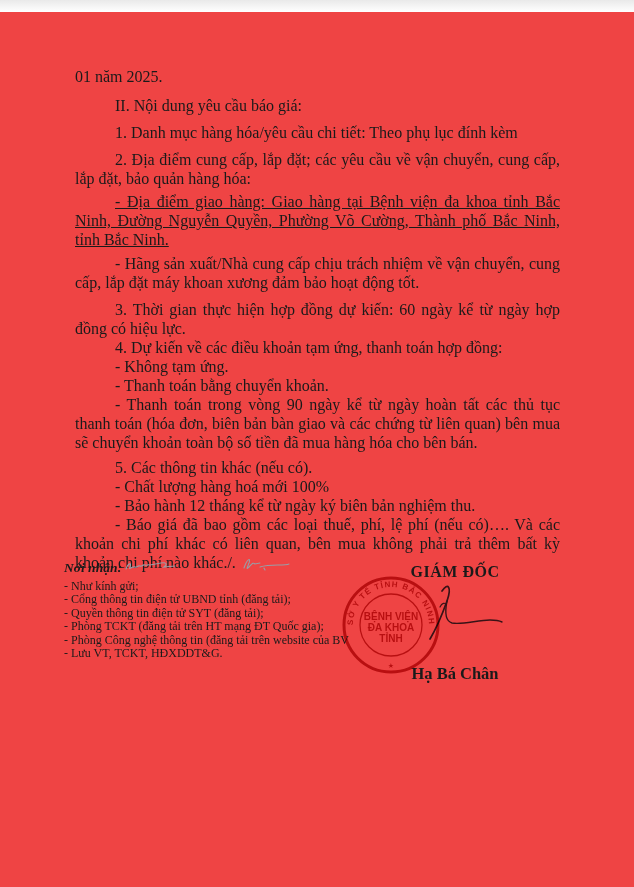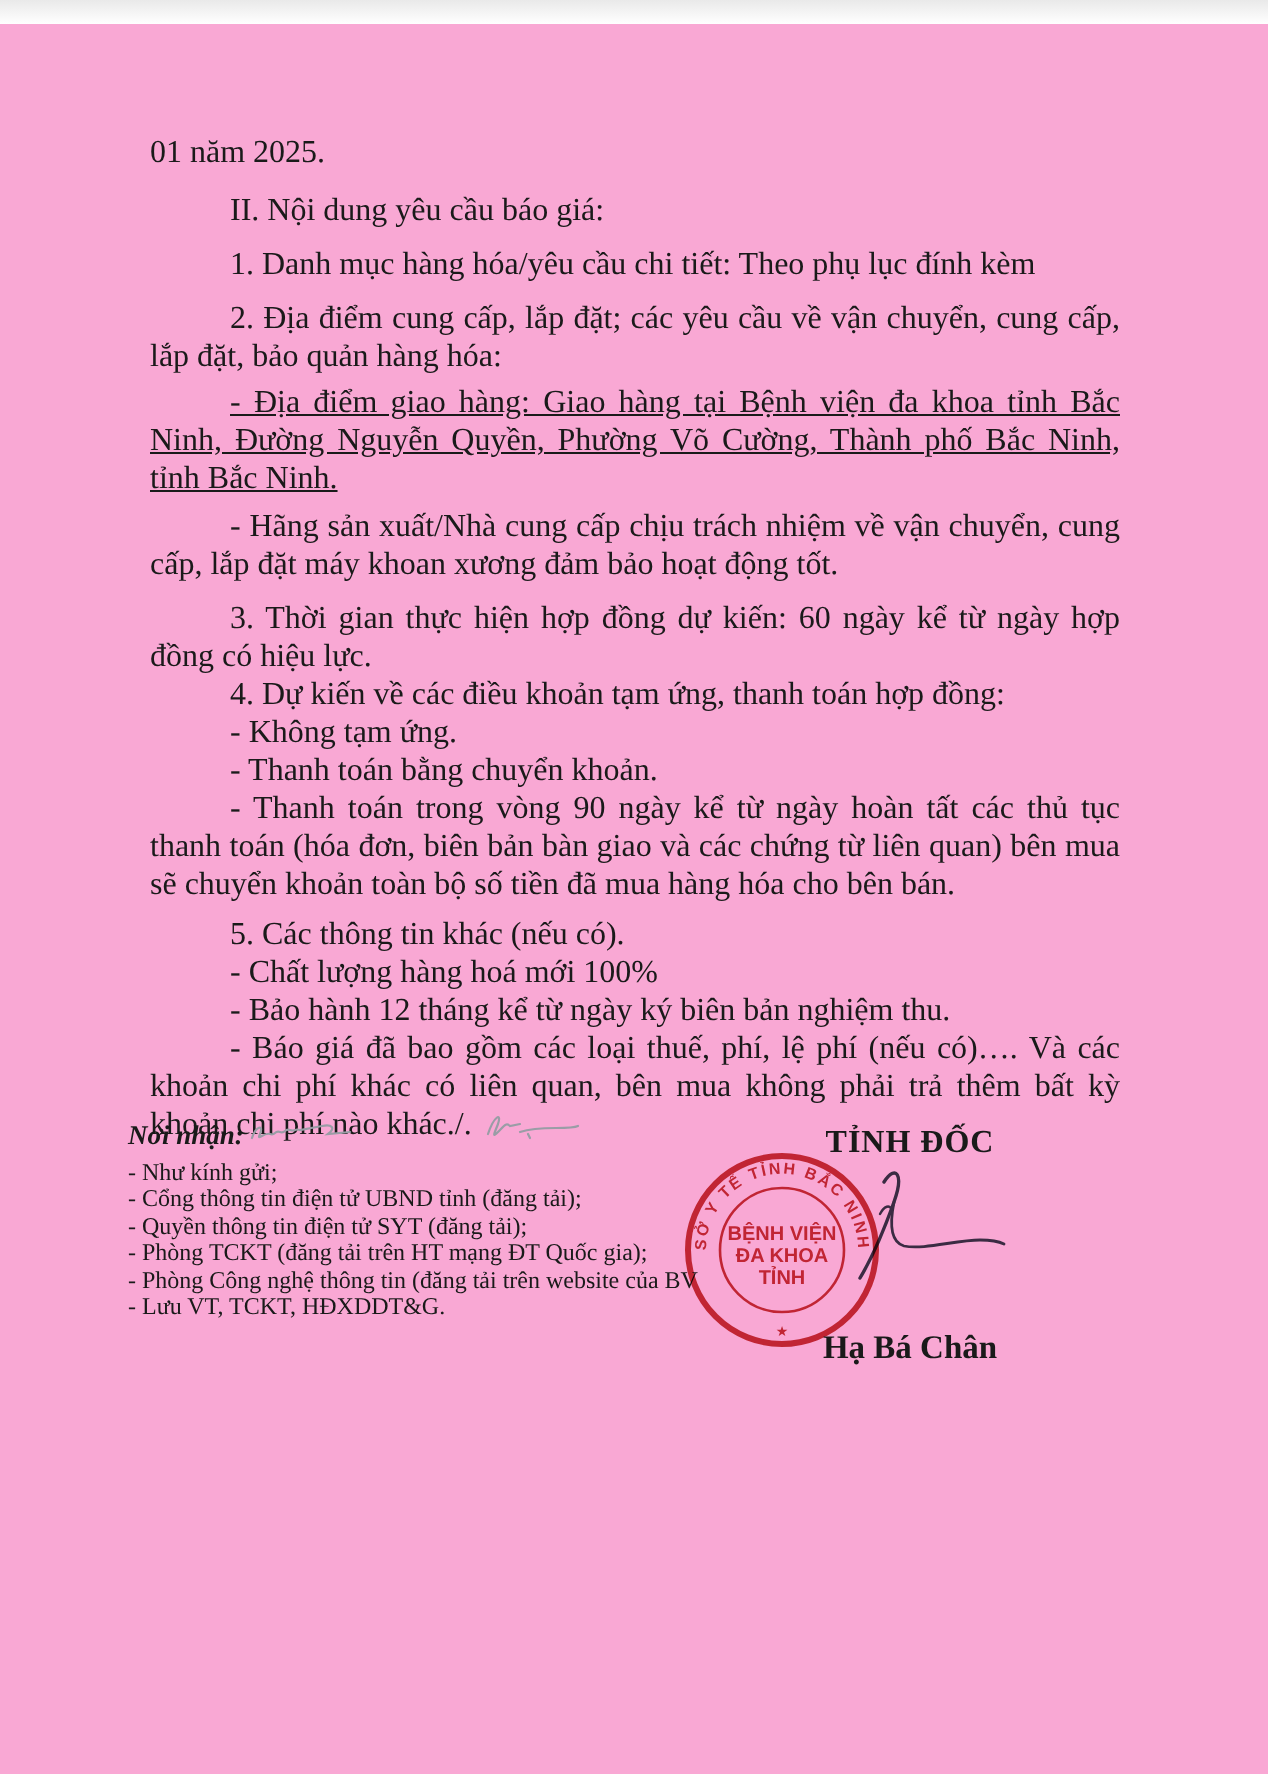--- a/index.html
+++ b/index.html
@@ -13,7 +13,7 @@
   .page {
     position: relative;
     width: 634px; height: 887px;
-    background: #f9a8d4;
+    background: #ef4444;
   }
   .topfade {
     position: absolute; top: 0; left: 0; right: 0; height: 12px;

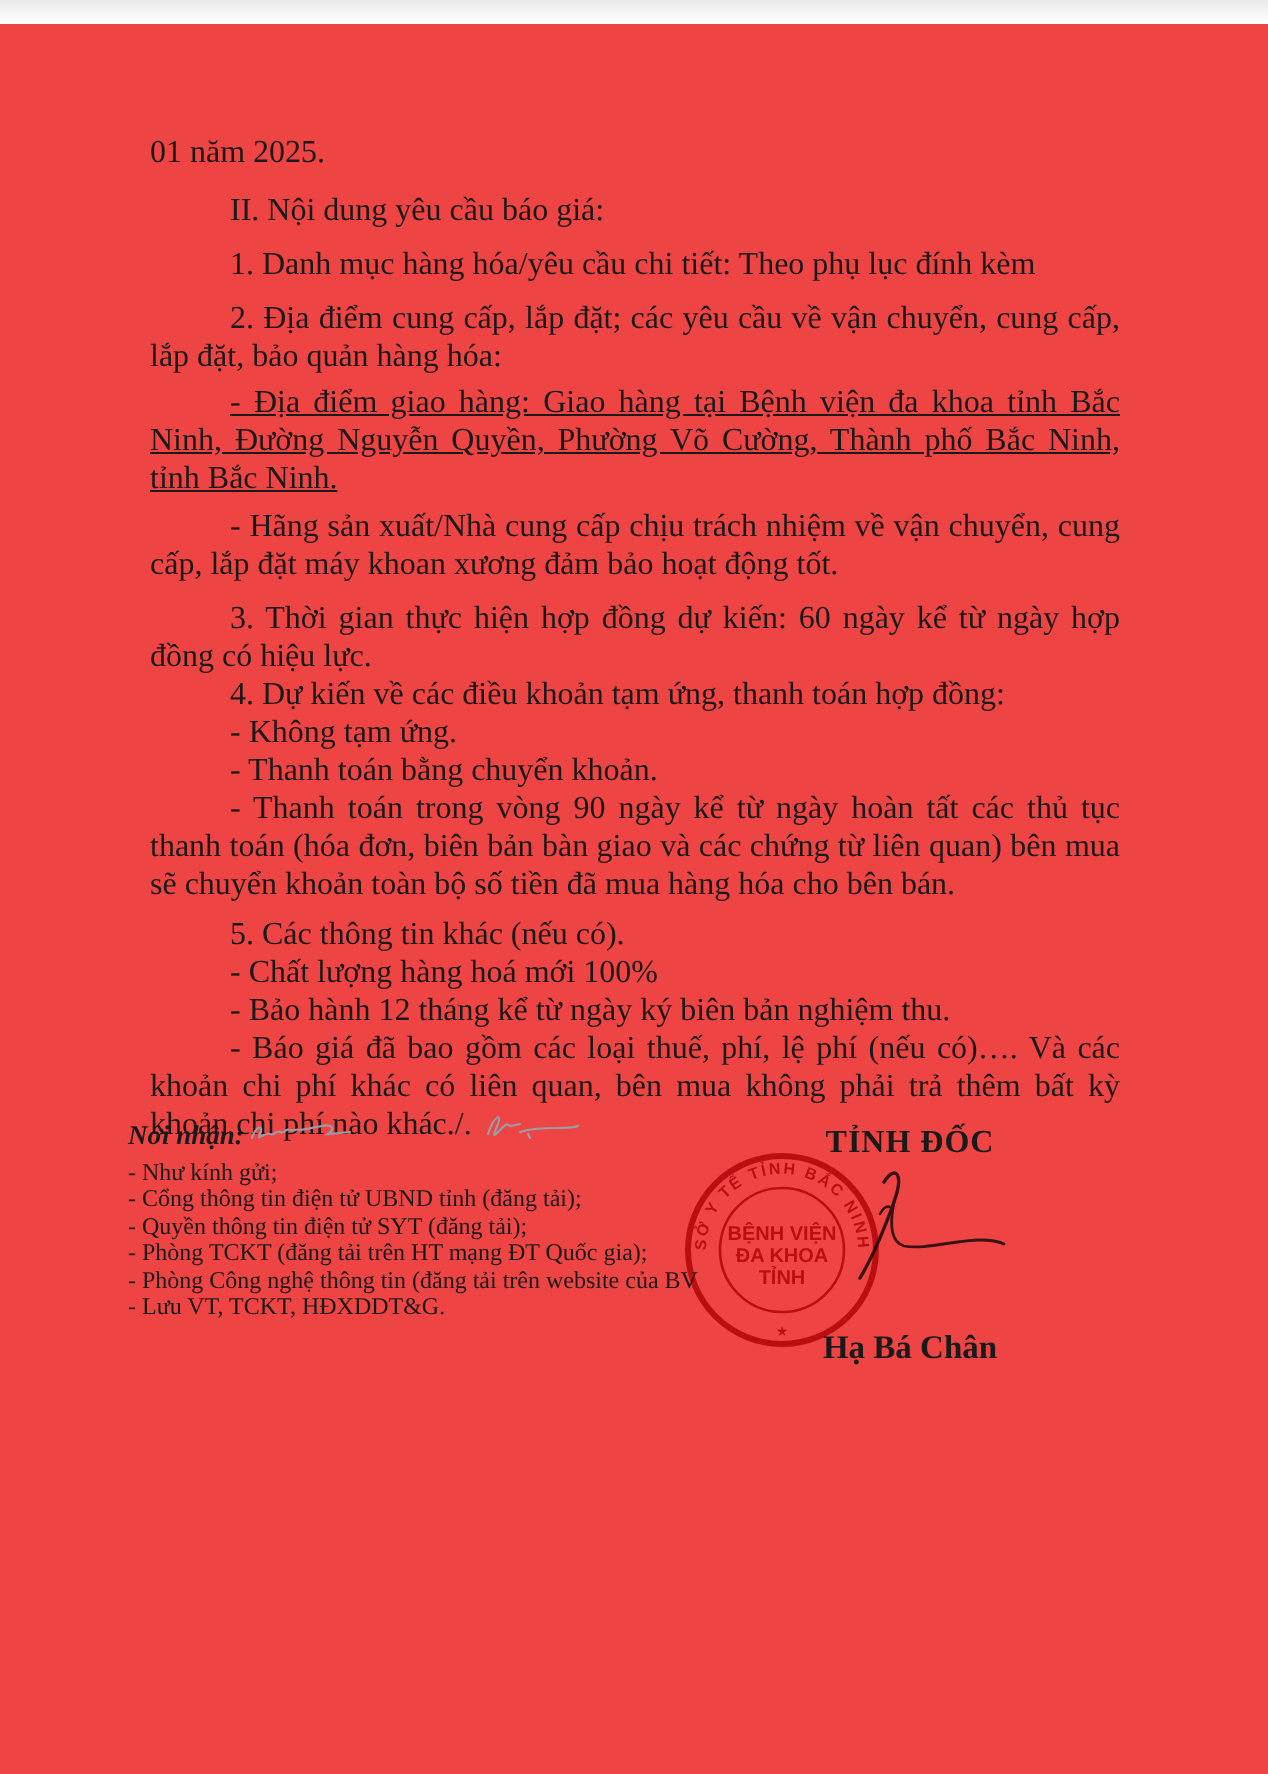--- a/index.html
+++ b/index.html
@@ -115,7 +115,7 @@
       <div class="recipient-item">- Lưu VT, TCKT, HĐXDDT&amp;G.</div>
     </div>
 
-    <div class="director-title">TỈNH ĐỐC</div>
+    <div class="director-title">GIÁM ĐỐC</div>
 
     <svg class="stamp" viewBox="0 0 100 100">
       <circle cx="50" cy="50" r="47" fill="none" stroke="#c1272d" stroke-width="3"></circle>

